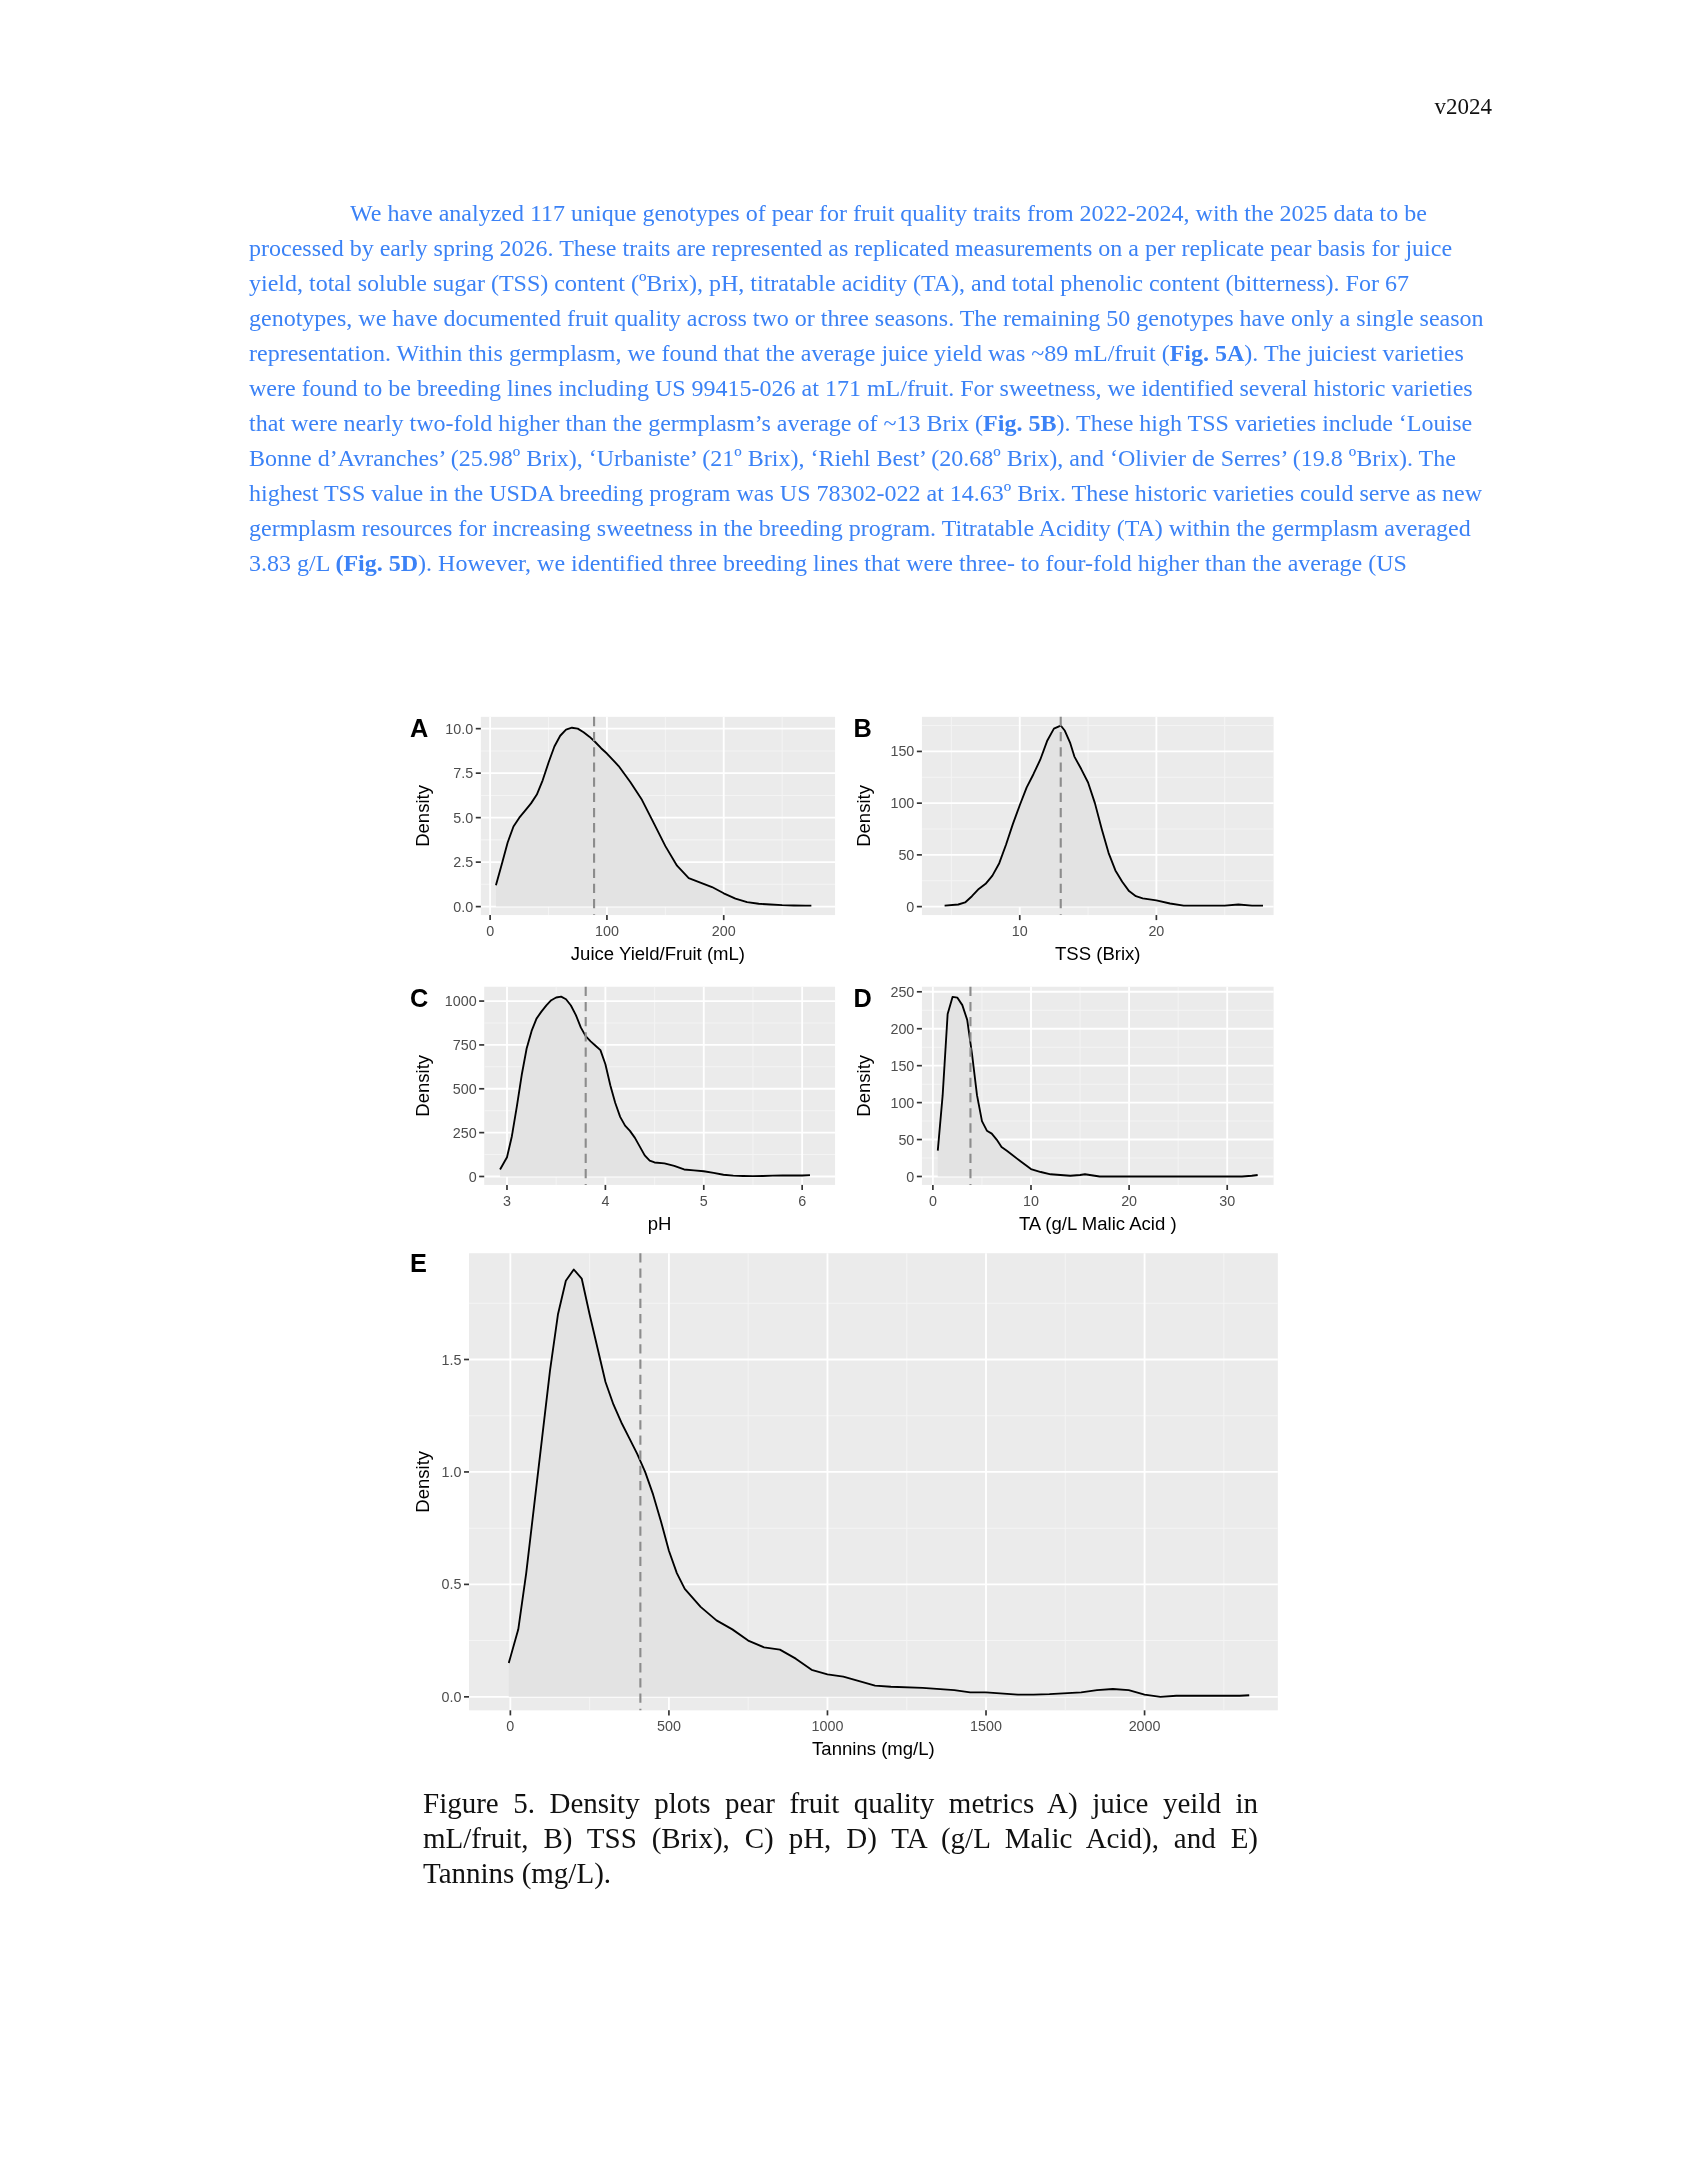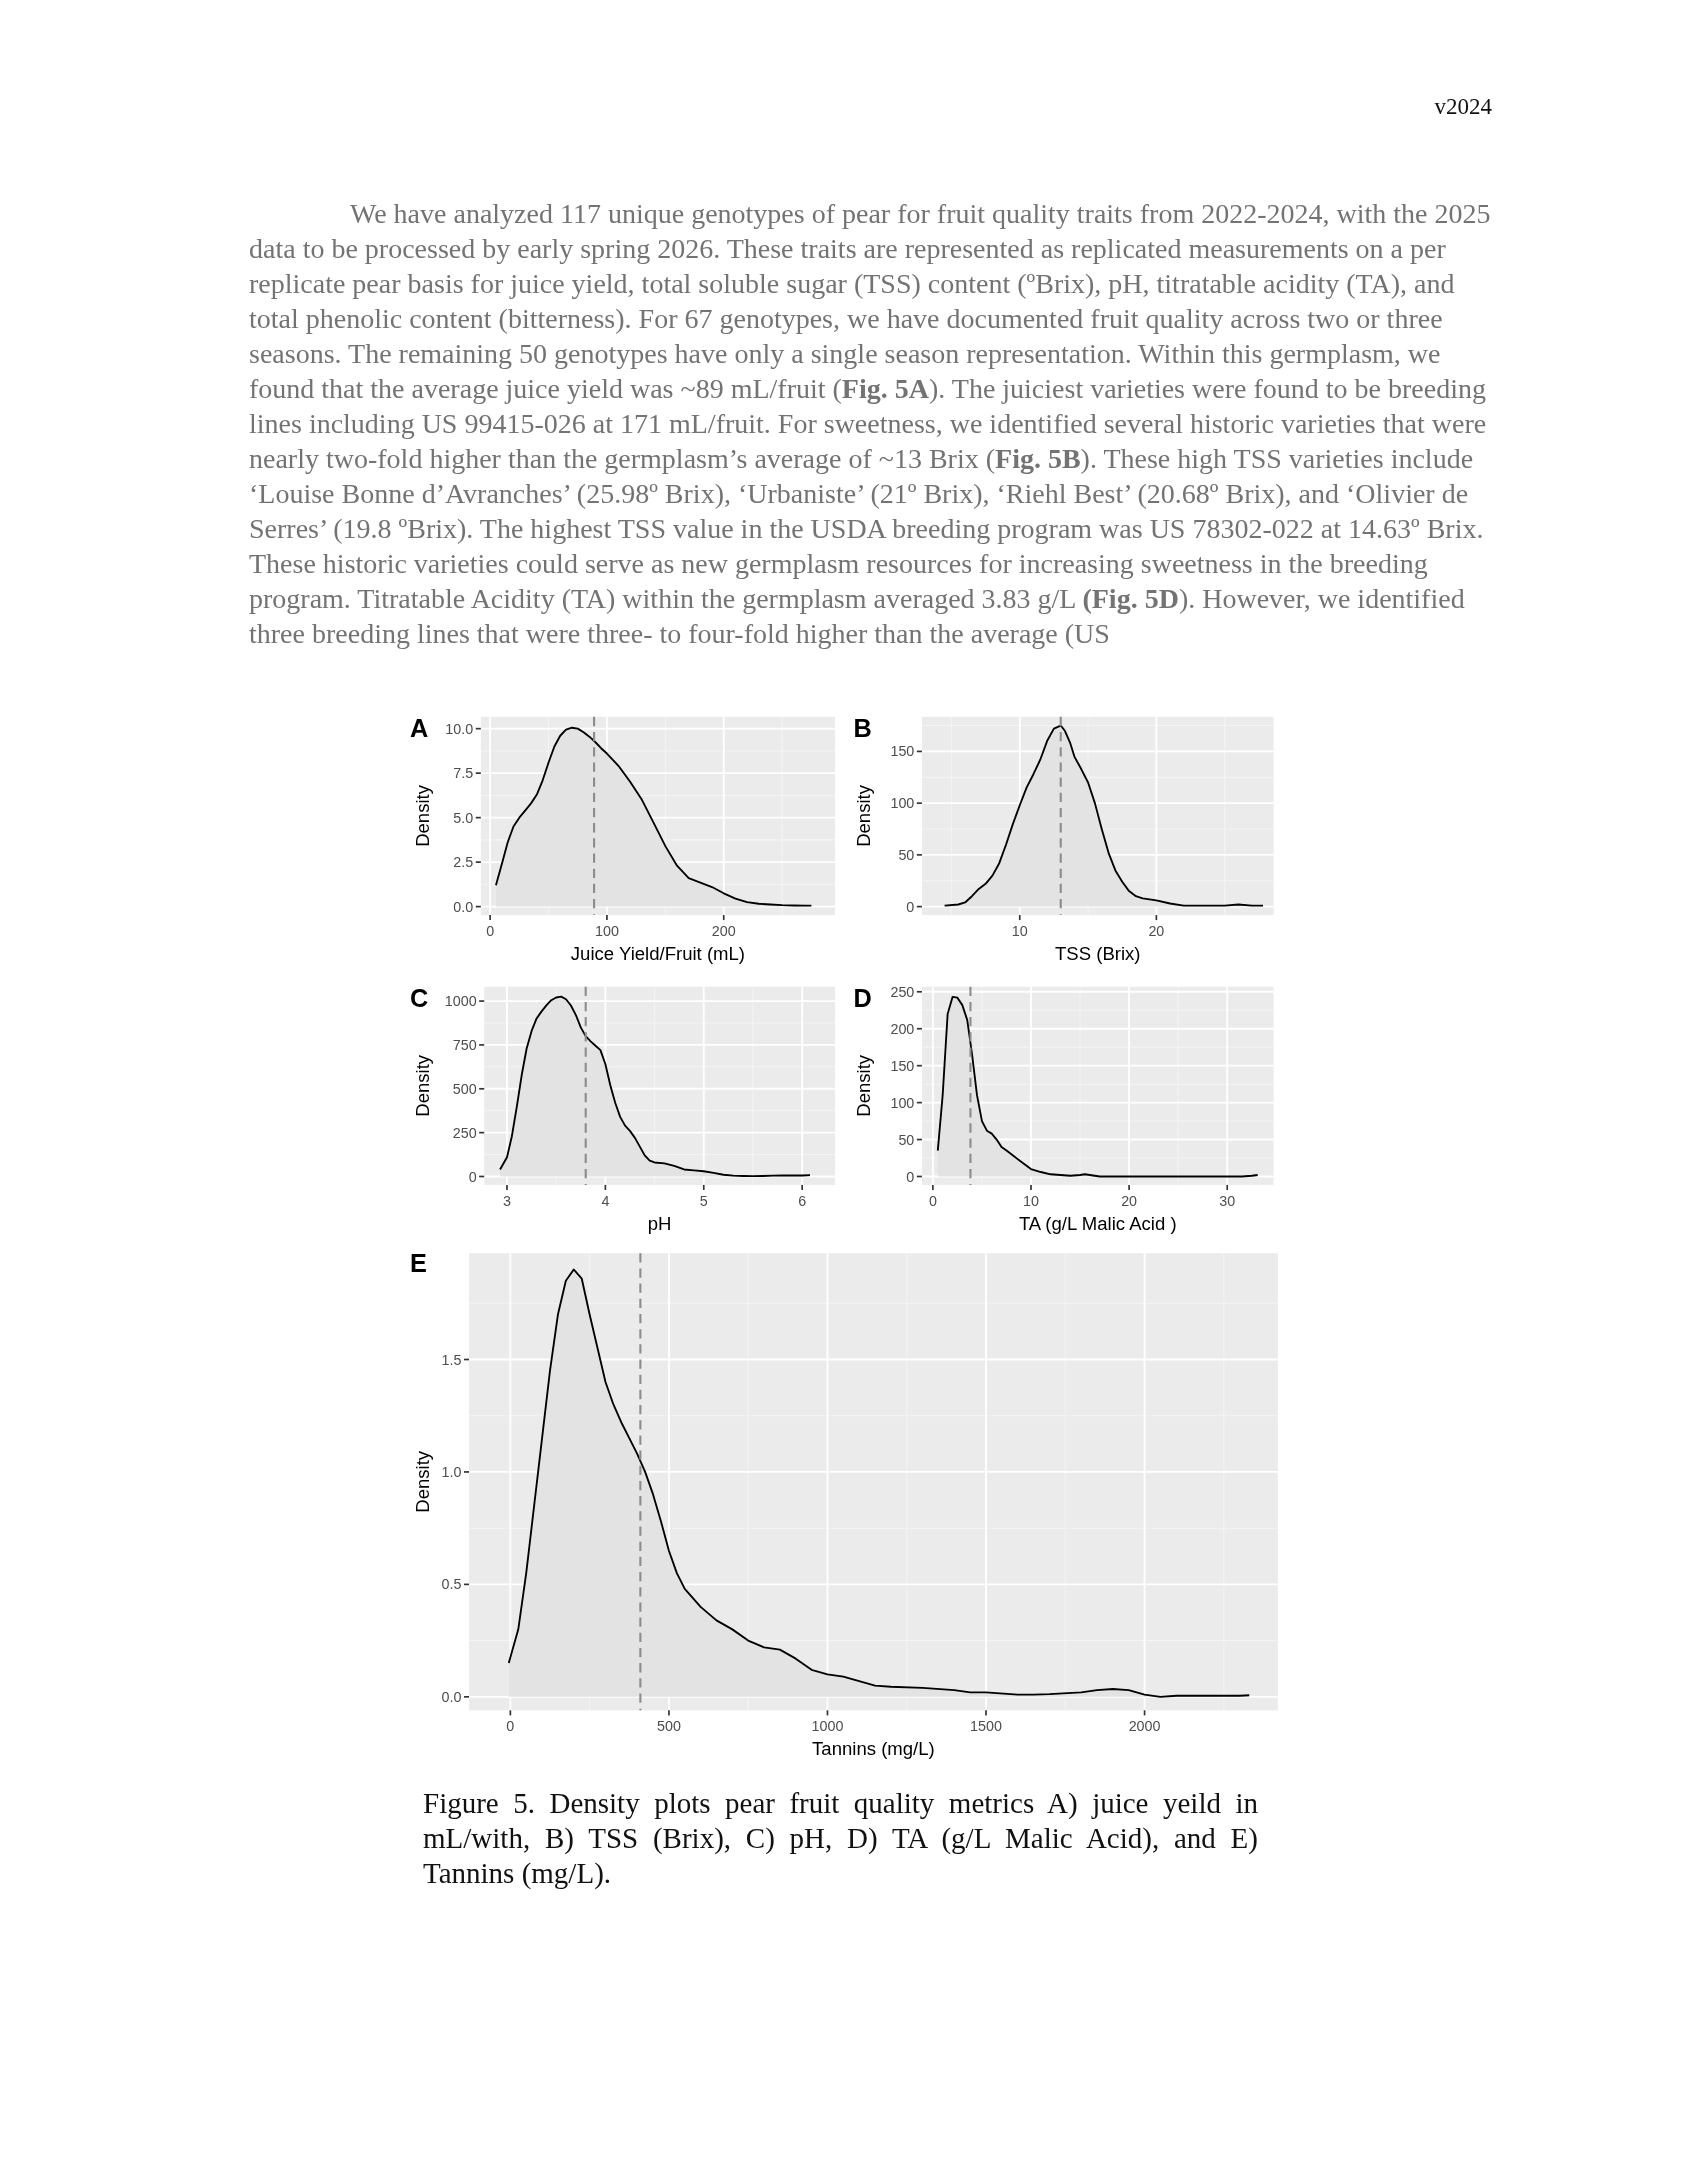--- a/index.html
+++ b/index.html
@@ -7,7 +7,7 @@
   .version { position: absolute; right: 211px; top: 94px; font-family: "Liberation Serif", serif; font-size: 23px; color: #111; }
   .body-text {
     position: absolute; left: 249px; top: 196px; width: 1248px;
-    font-family: "Liberation Serif", serif; font-size: 28px; line-height: 35px; color: #737373;
+    font-family: "Liberation Serif", serif; font-size: 24px; line-height: 35px; color: #3b82f6;
     text-align: left;
   }
   .body-text p { margin: 0; text-indent: 101px; }

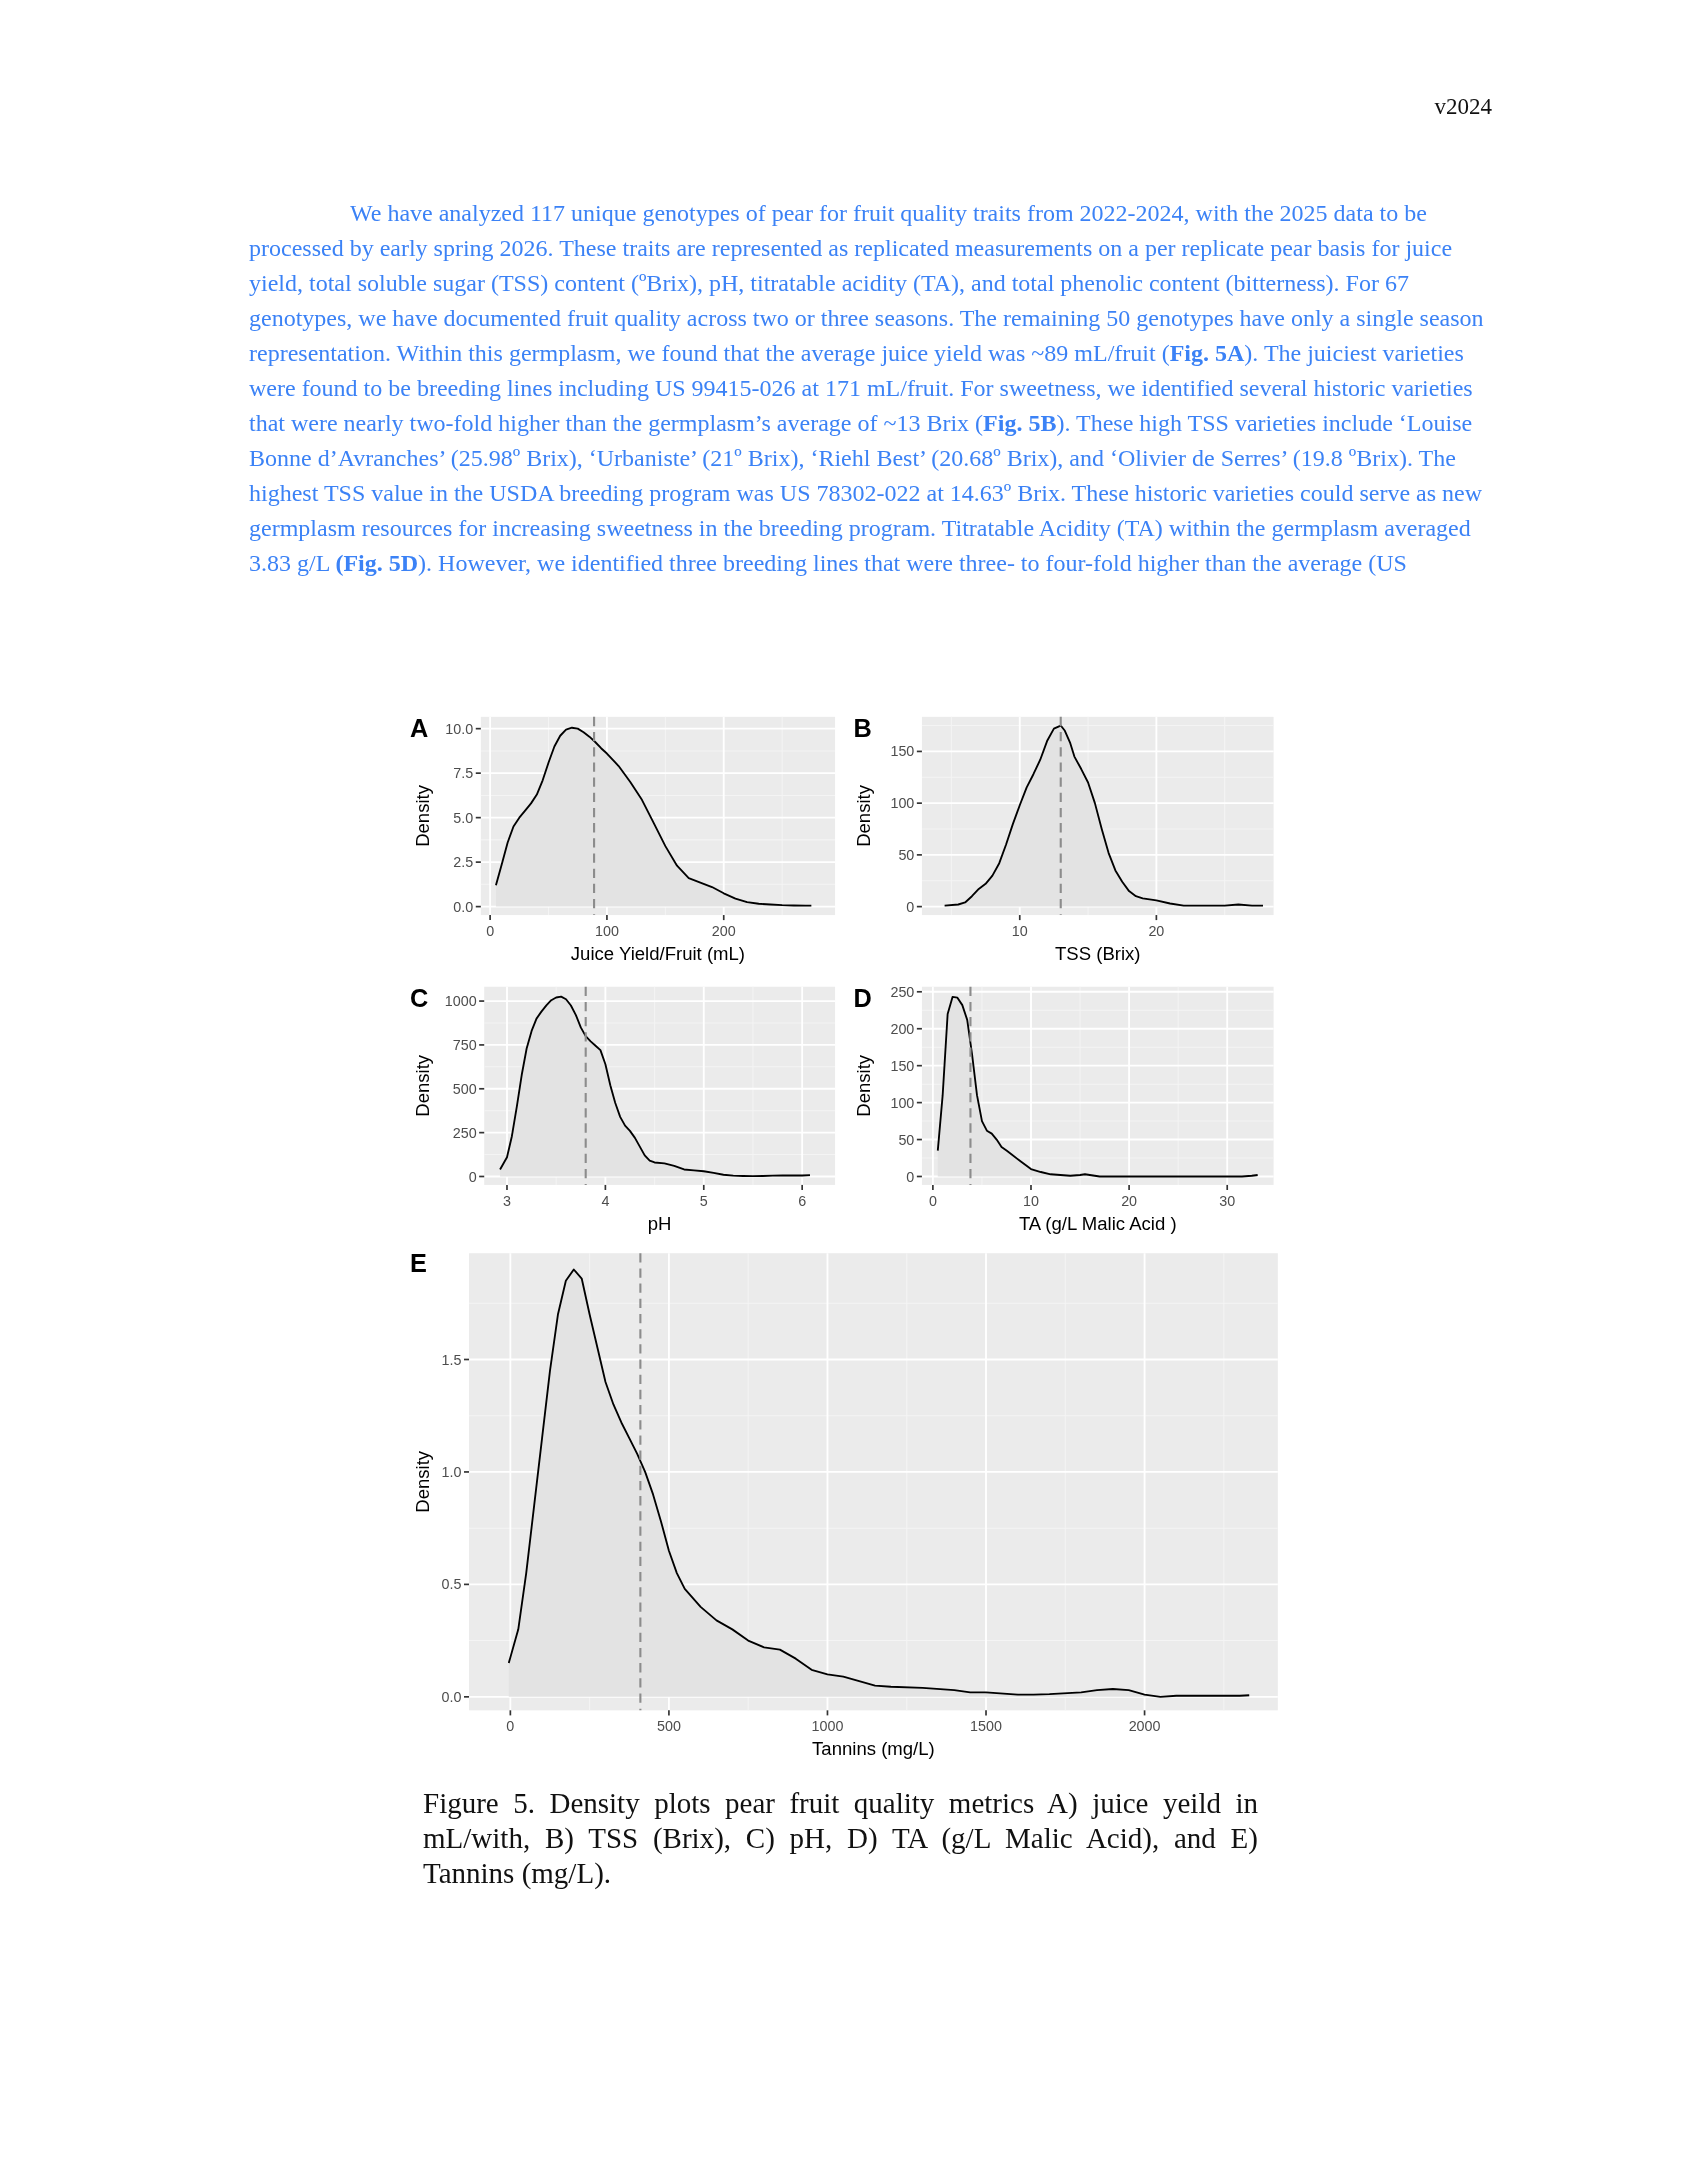--- a/index.html
+++ b/index.html
@@ -248,7 +248,7 @@
 </div>
 
 <div class="caption">
-  <b>Figure 5.</b><span> Density plots pear fruit quality metrics A) juice yeild in mL/with, B) TSS (Brix), C) pH, D) TA (g/L Malic Acid), and E) Tannins (mg/L).</span>
+  <b>Figure 5.</b><span> Density plots pear fruit quality metrics A) juice yeild in mL/fruit, B) TSS (Brix), C) pH, D) TA (g/L Malic Acid), and E) Tannins (mg/L).</span>
 </div>
 
 

